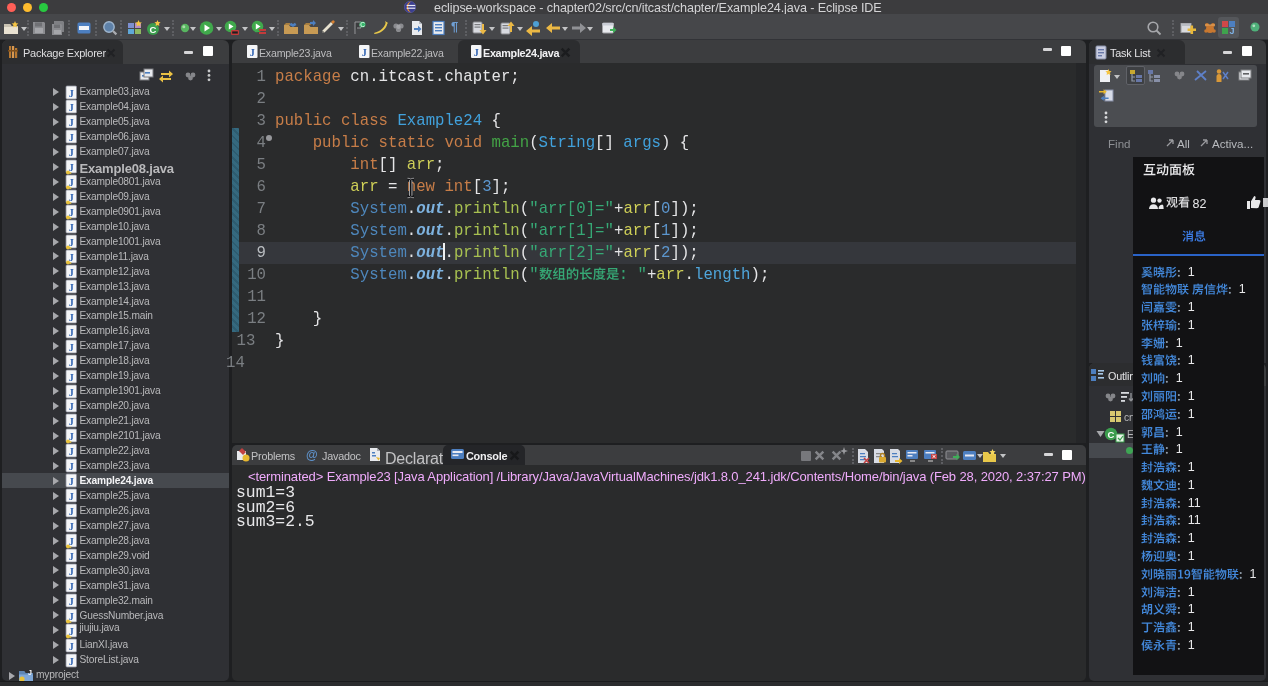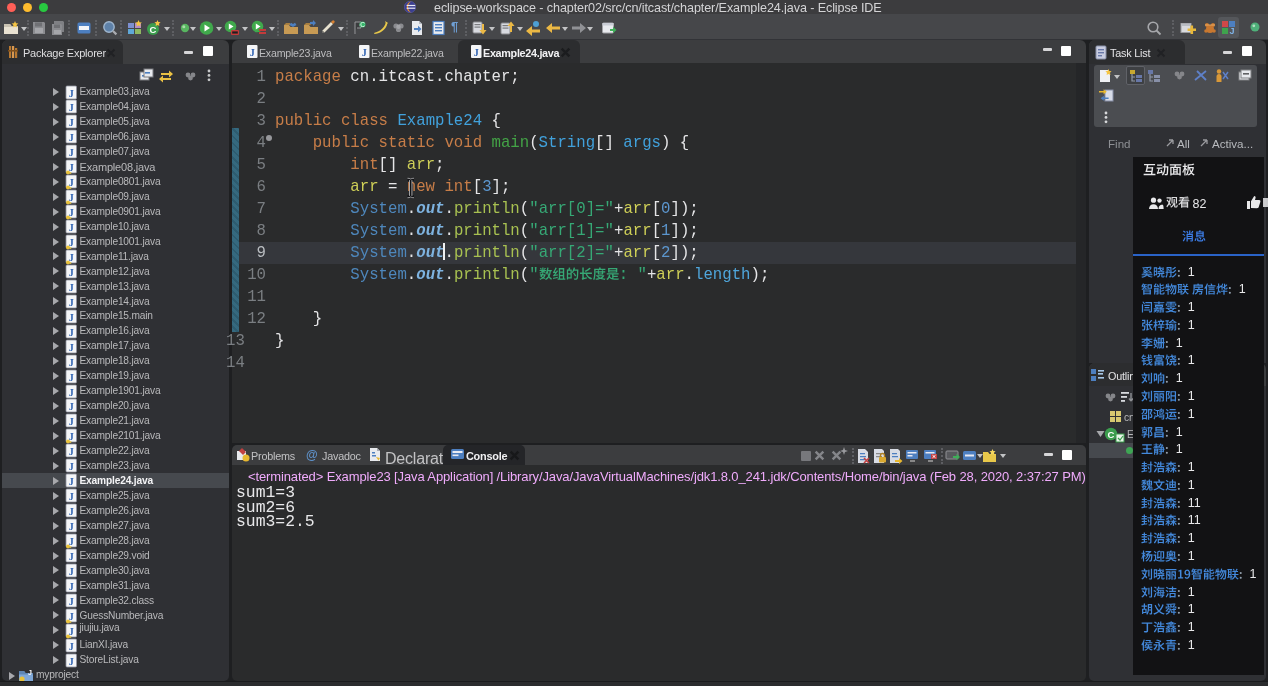--- a/index.html
+++ b/index.html
@@ -295,7 +295,7 @@
     <text x="6.3" y="11.5" font-size="10" font-weight="bold" fill="#2B5FB0" text-anchor="middle" font-family="Liberation Serif">J</text>
     <path d="M1 13.5c0-1.2 1-2 2-2s2 .8 2 2-1 2-2 2-2-.8-2-2zm2.6 0l2.8-.2v1l-1 .6-.8-.6" fill="#E8C13A"></path>
   </svg>
-<div class="a" style="left:79.5px;top:160.9px;font-size:11px;letter-spacing:-.18px;font-weight:normal;color:#B9B9BB">Example08.java</div>
+<div class="a" style="left:79.5px;top:160.9px;font-size:13px;letter-spacing:-.18px;font-weight:bold;color:#B9B9BB">Example08.java</div>
 <svg class="a" style="left:52px;top:176.7px" width="8" height="10" viewBox="0 0 8 10">
     <path d="M1 1l6 4-6 4z" fill="#A7A8AC"></path>
   </svg>

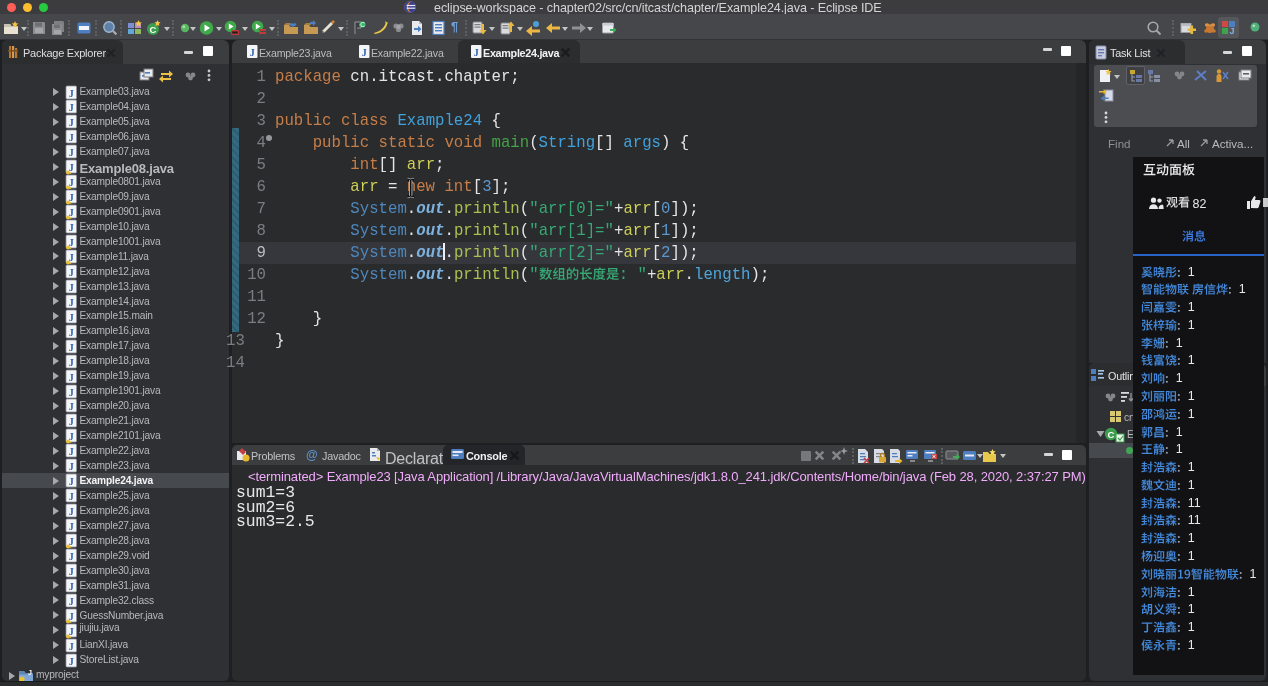--- a/index.html
+++ b/index.html
@@ -651,7 +651,7 @@
 <div class="mono a" style="left:226px;top:264px;width:40px;height:22px;line-height:22px;font-size:15.7px;color:#7A7E82;text-align:right">10</div>
 <div class="mono a" style="left:226px;top:286px;width:40px;height:22px;line-height:22px;font-size:15.7px;color:#7A7E82;text-align:right">11</div>
 <div class="mono a" style="left:226px;top:308px;width:40px;height:22px;line-height:22px;font-size:15.7px;color:#7A7E82;text-align:right">12</div>
-<div class="mono a" style="left:226px;top:330px;width:40px;height:22px;line-height:22px;font-size:15.7px;color:#7A7E82;text-align:left">13</div>
+<div class="mono a" style="left:226px;top:330px;width:40px;height:22px;line-height:22px;font-size:15.7px;color:#7A7E82;text-align:center">13</div>
 <div class="mono a" style="left:226px;top:352px;width:40px;height:22px;line-height:22px;font-size:15.7px;color:#7A7E82;text-align:left">14</div>
 <div class="a" style="left:266px;top:135px;width:6px;height:6px;border-radius:50%;background:#97989C"></div>
 <div class="mono a" style="left:275.0px;top:66px;height:22px;line-height:22px;font-size:15.7px;white-space:pre"><span style="color:#C77D48">package </span><span style="color:#E5E5E7">cn.itcast.chapter;</span></div>

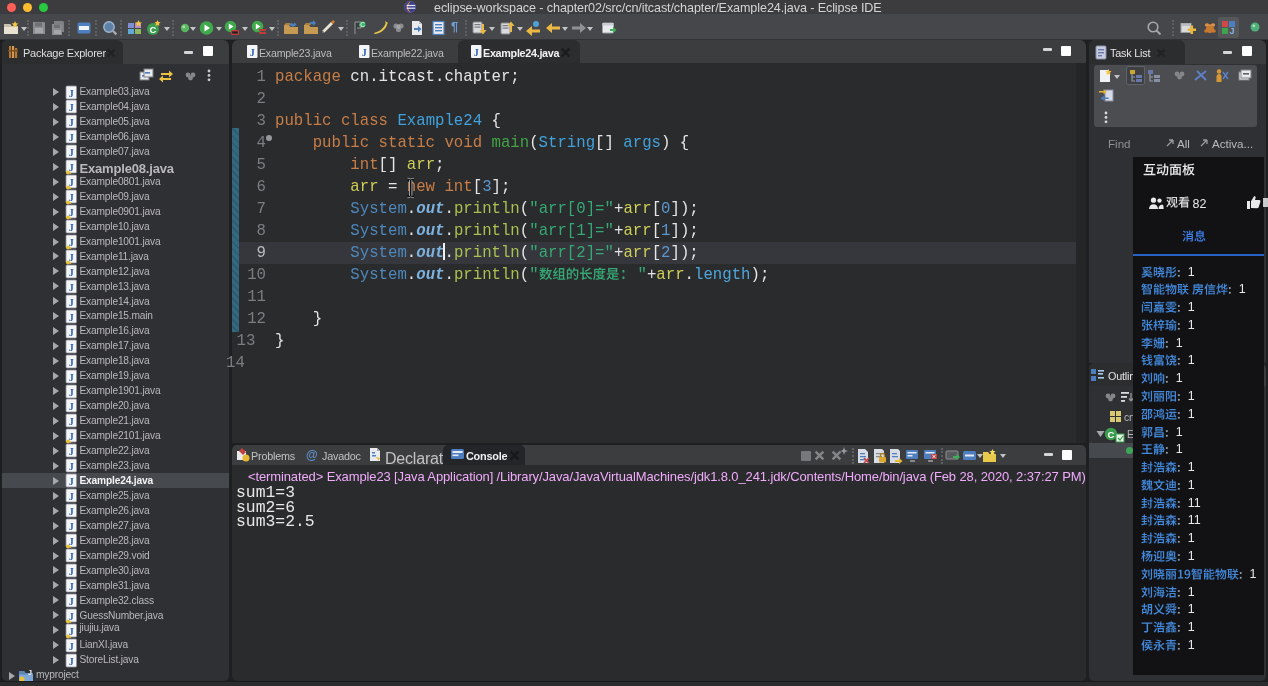--- a/index.html
+++ b/index.html
@@ -564,7 +564,7 @@
     <rect x="1" y="1" width="10.5" height="13" rx="1" fill="none" stroke="#9092A0" stroke-width=".8"></rect>
     <text x="6.3" y="11.5" font-size="10" font-weight="bold" fill="#2B5FB0" text-anchor="middle" font-family="Liberation Serif">J</text>
   </svg>
-<div class="a" style="left:79.5px;top:594.5px;font-size:10.2px;letter-spacing:-.18px;font-weight:normal;color:#B9B9BB">Example32.class</div>
+<div class="a" style="left:79.5px;top:594.5px;font-size:10.2px;letter-spacing:-.18px;font-weight:normal;color:#B9B9BB">Example32.main</div>
 <svg class="a" style="left:52px;top:610.2px" width="8" height="10" viewBox="0 0 8 10">
     <path d="M1 1l6 4-6 4z" fill="#A7A8AC"></path>
   </svg>

